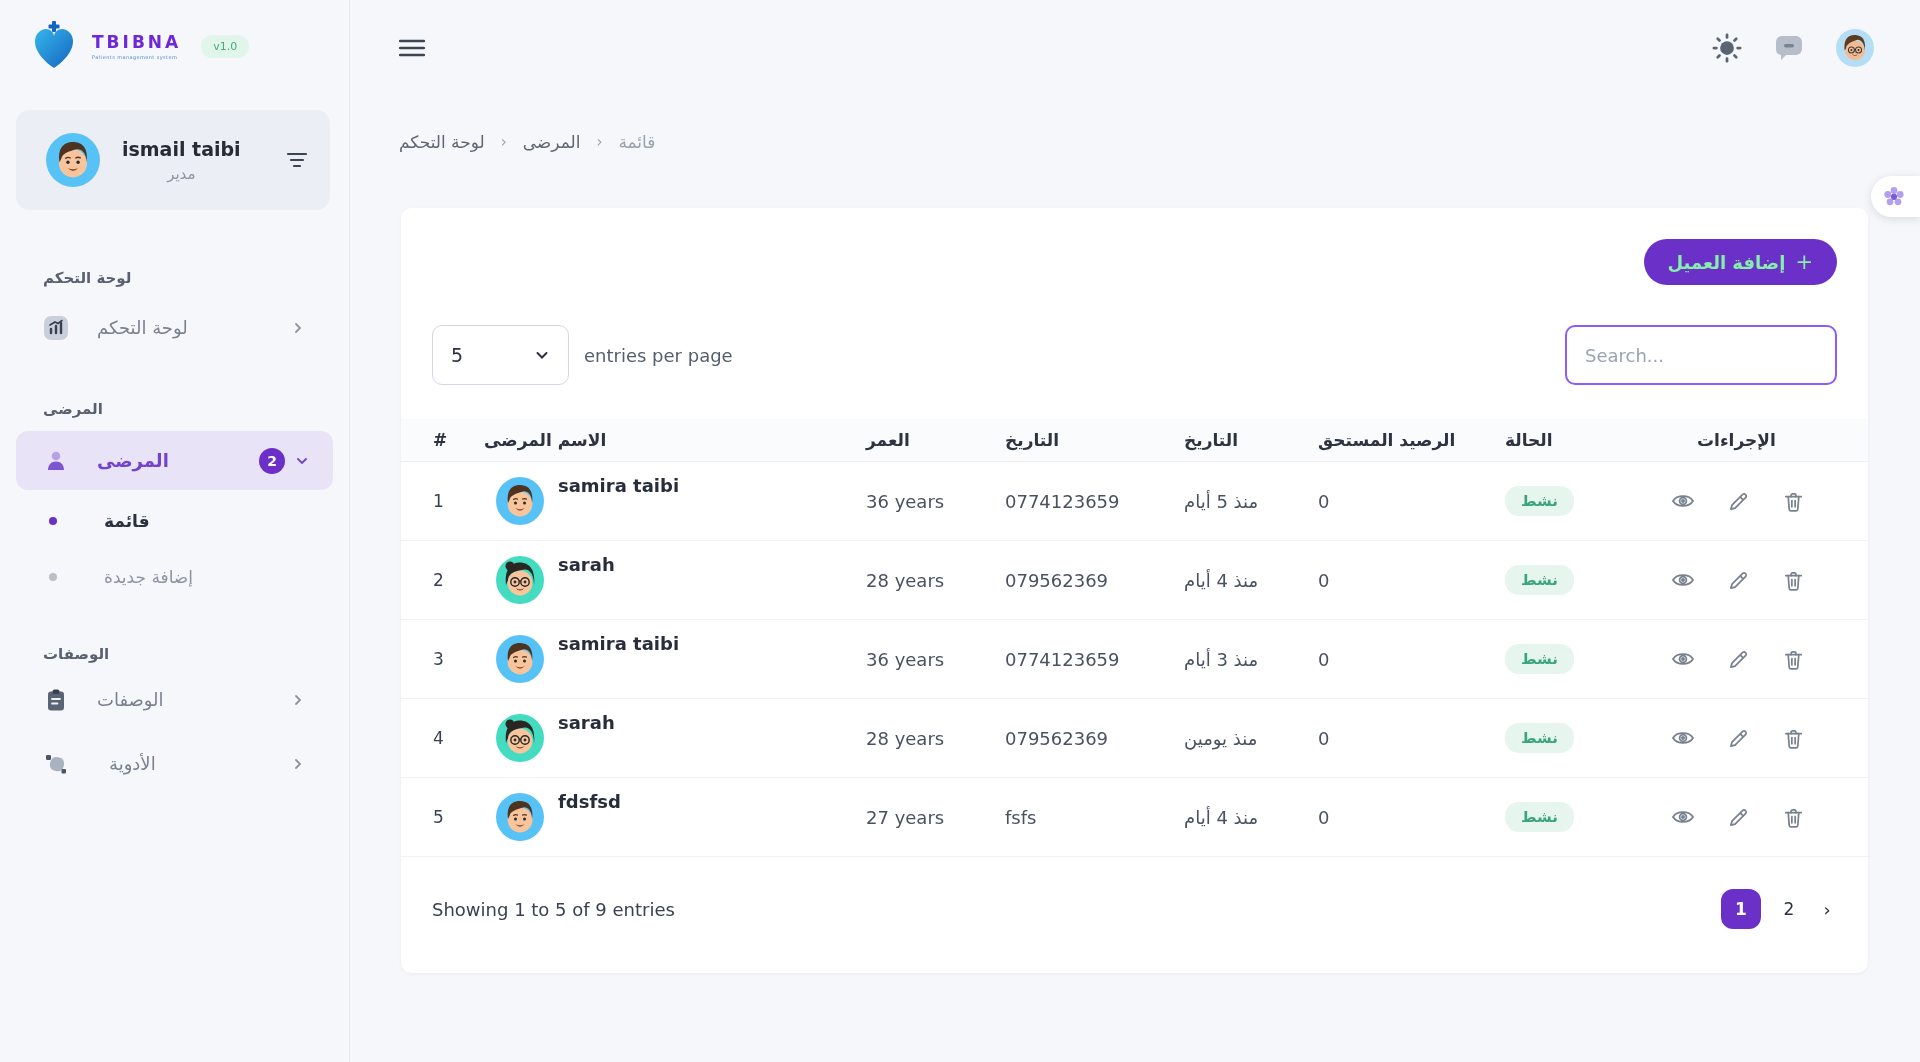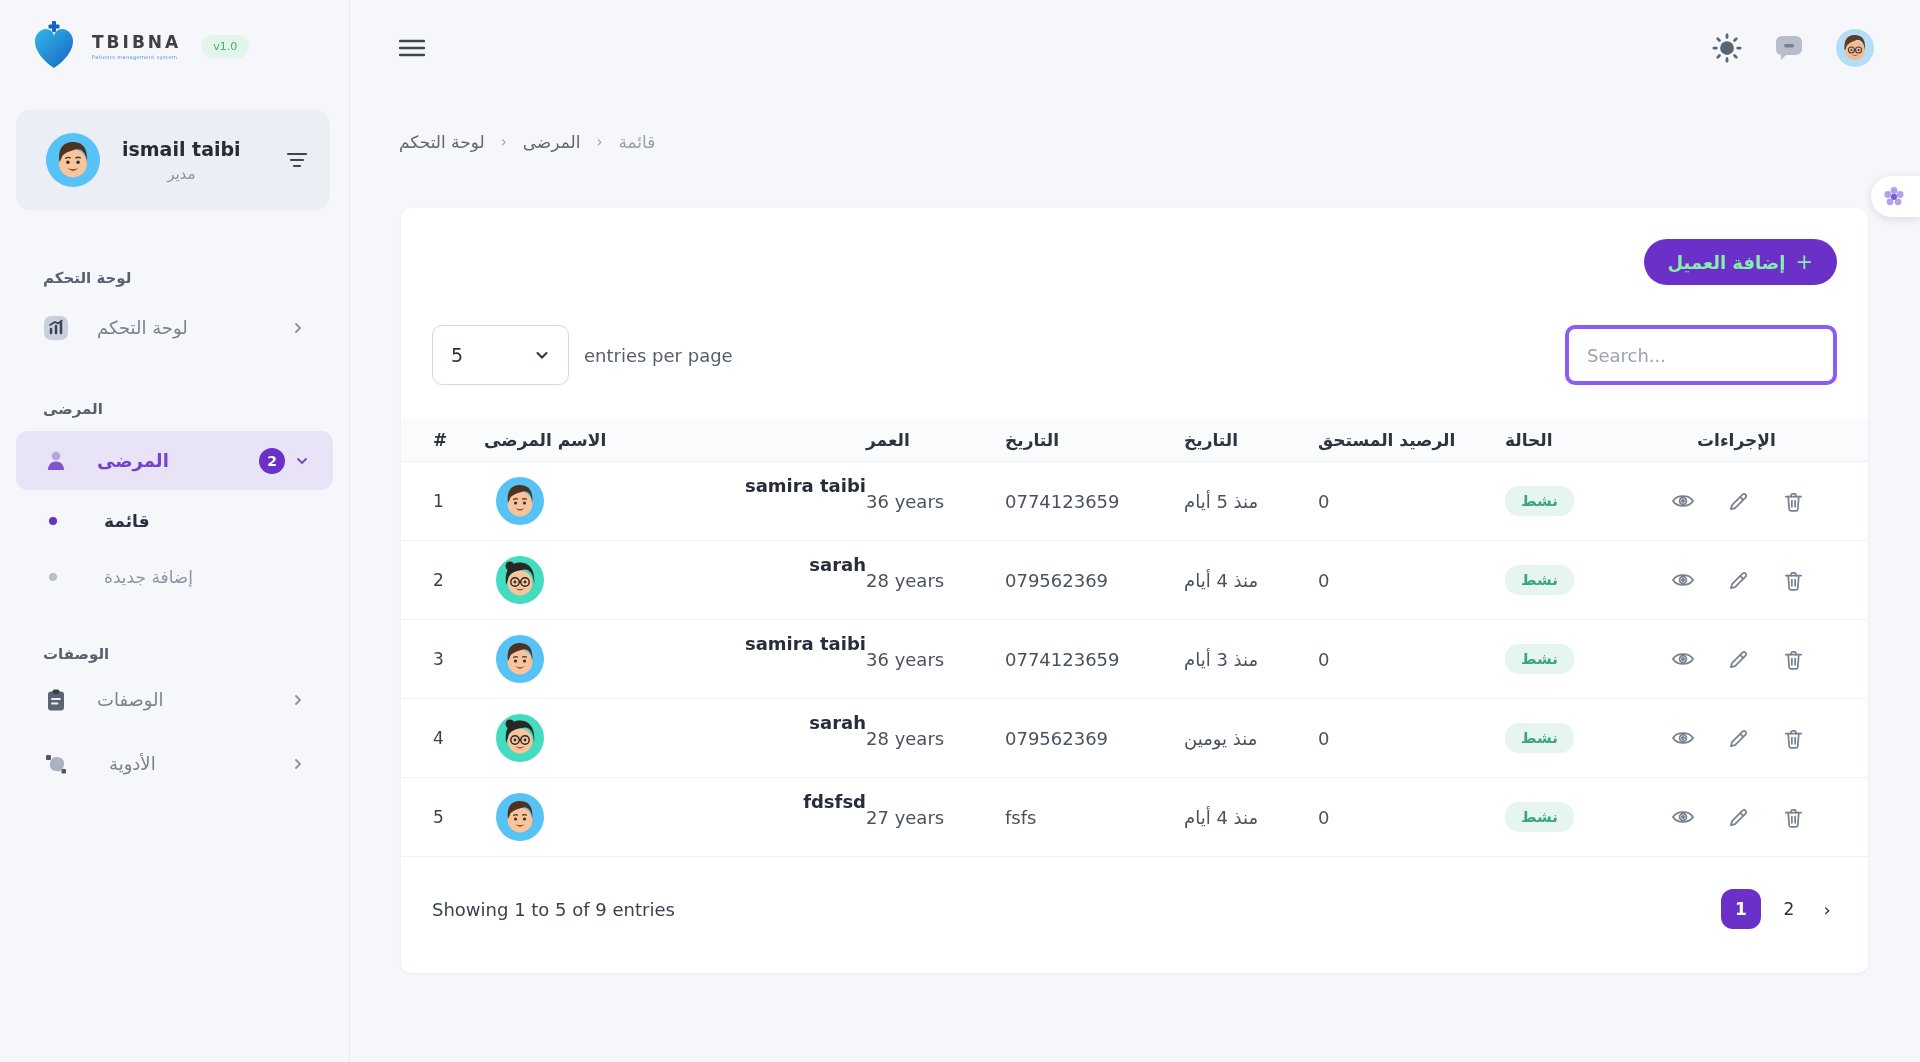--- a/index.html
+++ b/index.html
@@ -17,7 +17,7 @@
   .logo-row { display:flex; align-items:center; padding:20px 0 0 28px; }
   .logo-mark { width:52px; height:52px; }
   .logo-txt { margin-left:12px; }
-  .logo-name { font-size:17px; font-weight:bold; letter-spacing:3px; color:#404040; }
+  .logo-name { font-size:17px; font-weight:bold; letter-spacing:3px; color:#6d28d9; }
   .logo-tag { font-size:5px; color:#4a90d9; margin-top:2px; letter-spacing:.4px; }
   .ver-badge { margin-left:20px; background:#e2f5ea; color:#43ac77; font-size:11px;
     padding:5px 12px; border-radius:13px; }

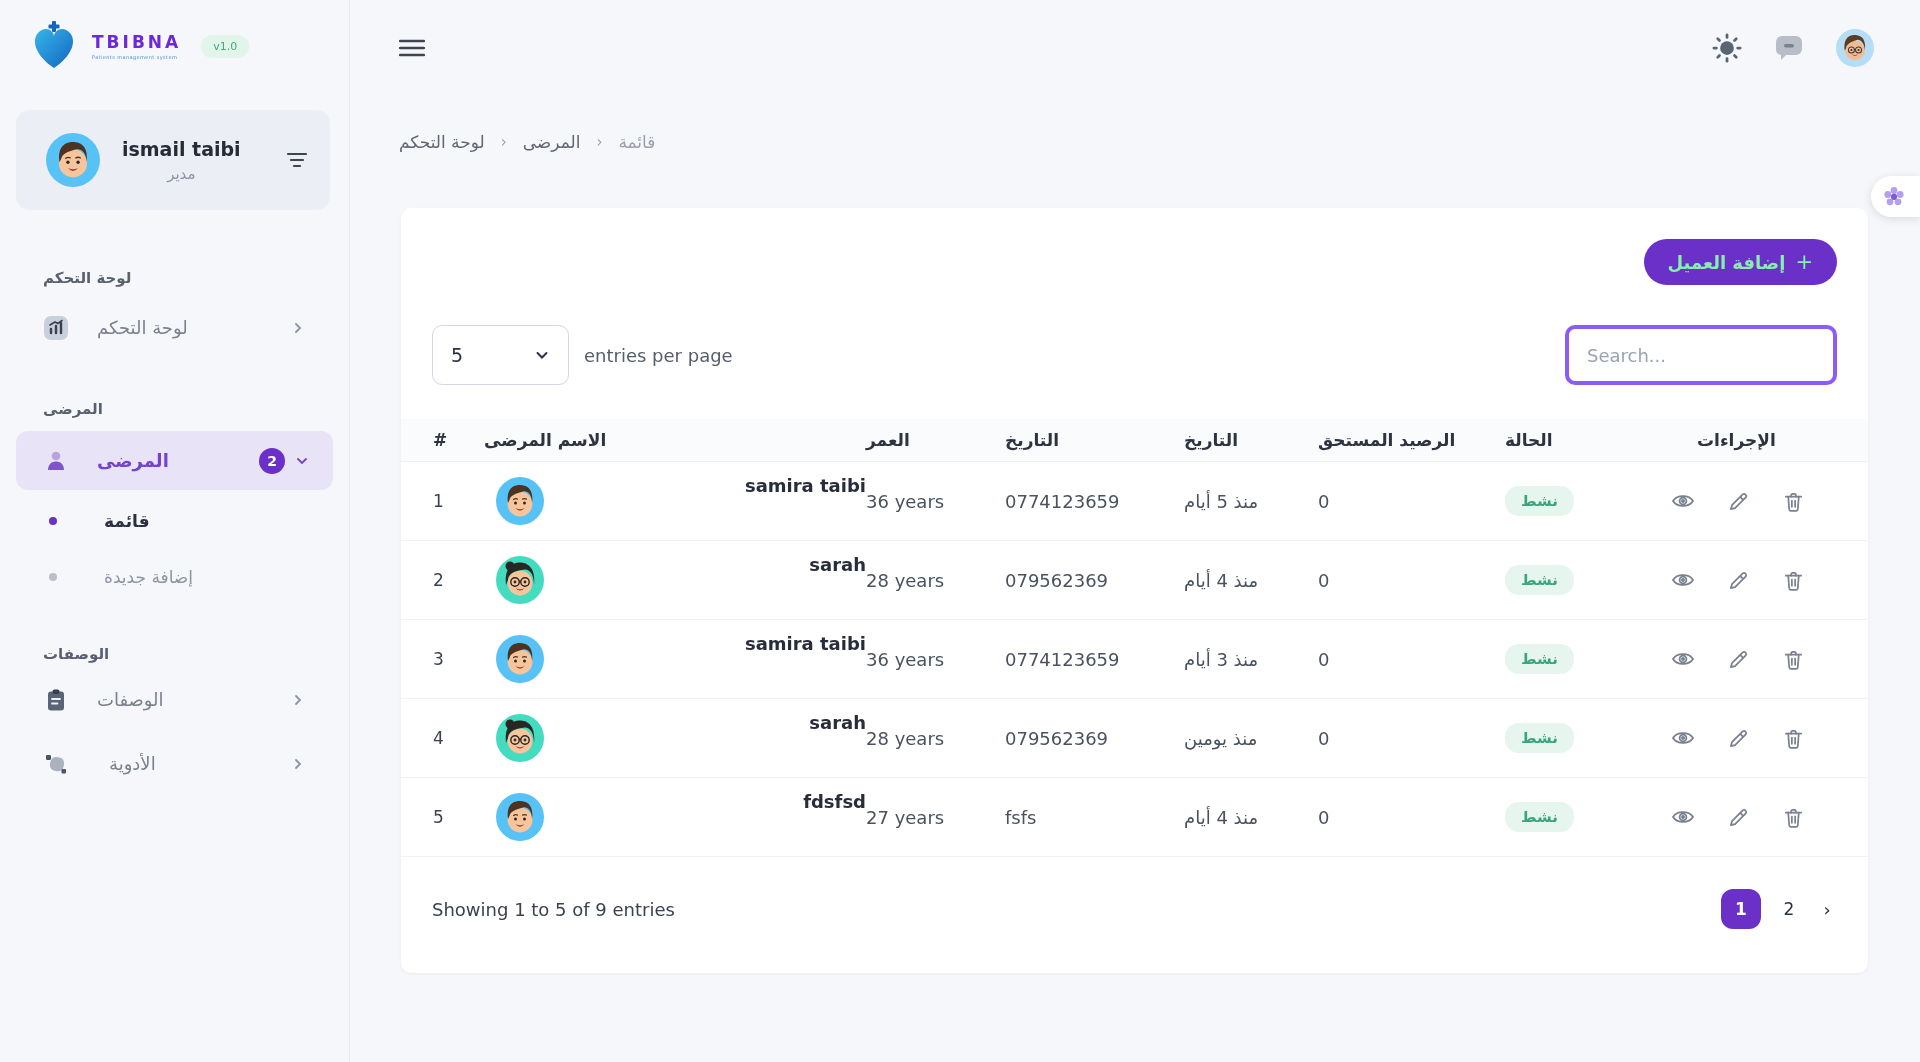--- a/index.html
+++ b/index.html
@@ -78,7 +78,7 @@
   .select-box .val { font-size:19px; color:#2b3140; }
   .select-box .chevd { margin-left:auto; }
   .entries-lbl { margin-left:15px; font-size:18px; color:#555e6d; }
-  .search-input { margin-left:auto; width:272px; height:60px; border:4px solid #8b5cf6;
+  .search-input { margin-left:auto; width:272px; height:60px; border:2px solid #8b5cf6;
     border-radius:10px; padding:0 18px; font-size:18px; color:#2b3140; outline:none;
     font-family:inherit; background:#fff; }
   .search-input::placeholder { color:#9aa3b2; }

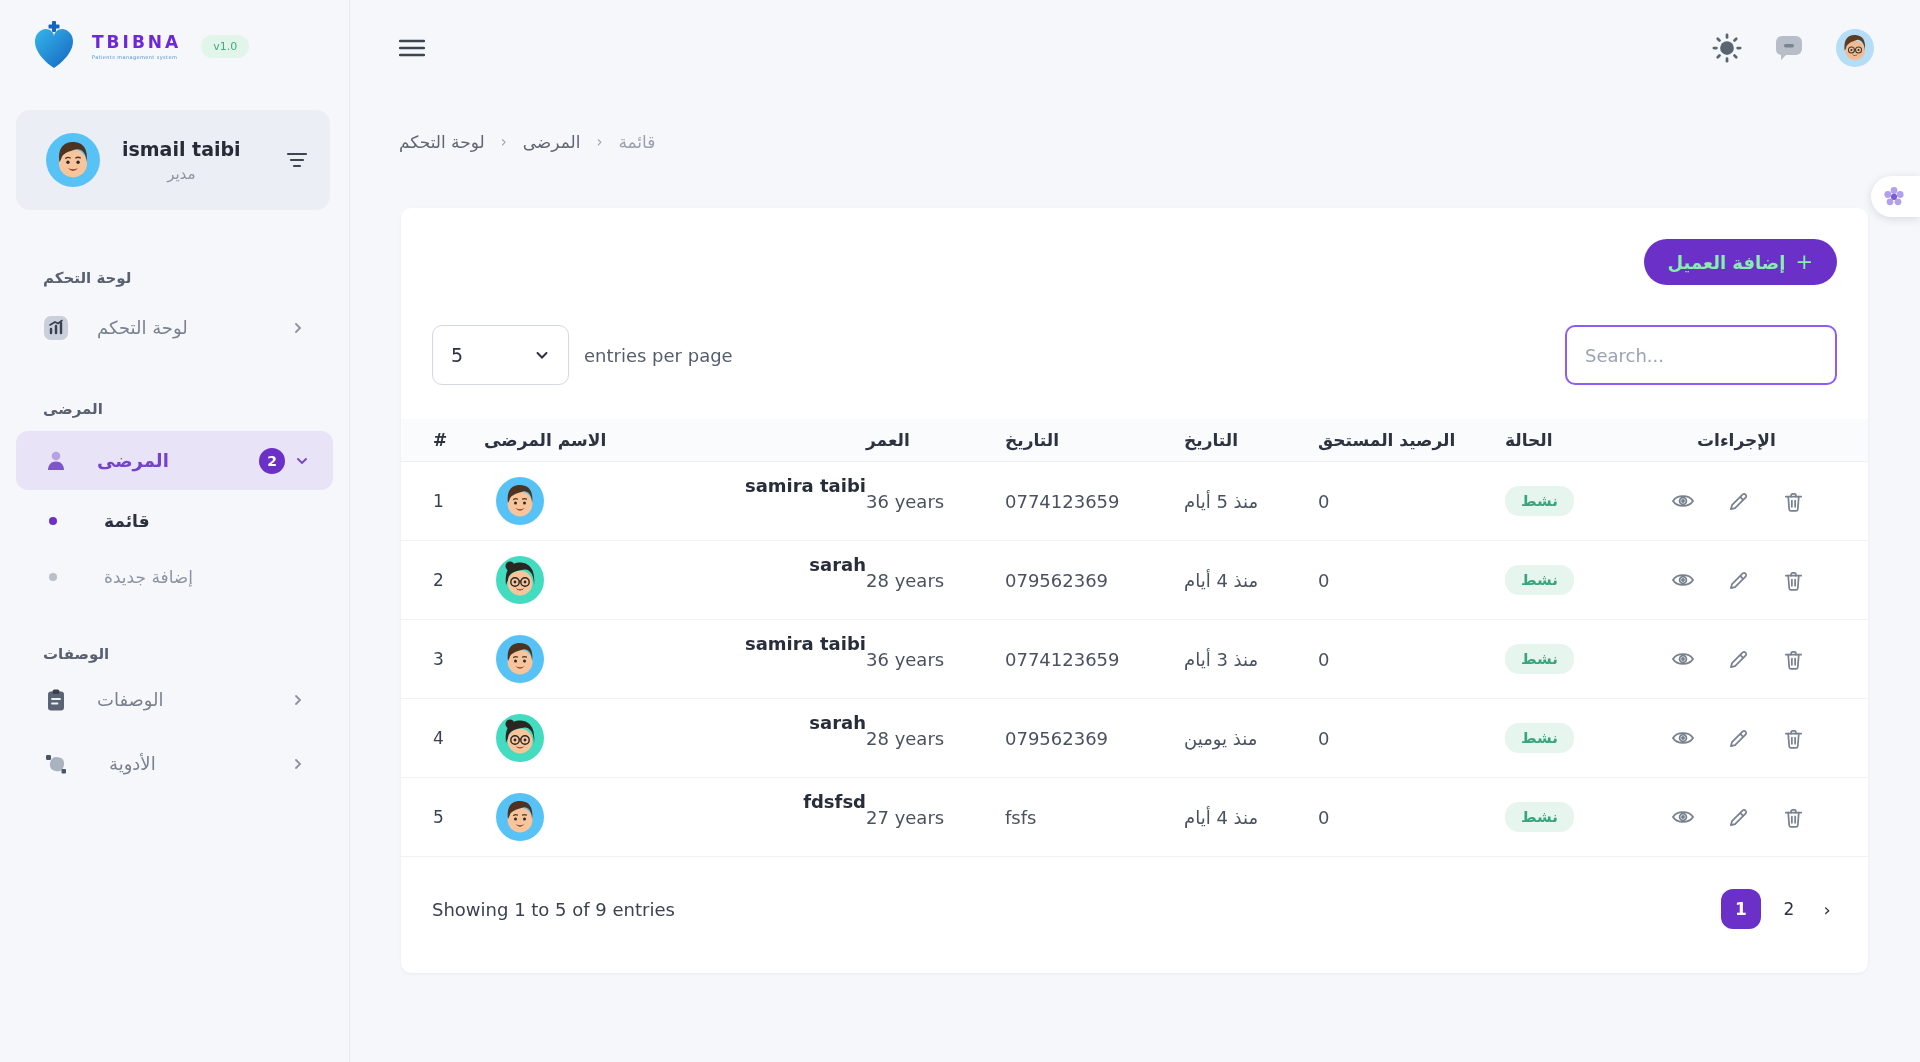--- a/index.html
+++ b/index.html
@@ -92,7 +92,7 @@
   .c-act-h { padding-left:36px; }
   .trow { height:79px; border-bottom:1px solid #f1f2f5; font-size:18px; color:#4a5260; }
   .td-num { padding-left:32px; font-size:17px; color:#3a4252; }
-  .td-name { display:flex; align-items:center; padding-left:12px; height:100%;justify-content:space-between; }
+  .td-name { display:flex; align-items:center; padding-left:12px; height:100%; }
   .pname { align-self:flex-start; margin:13px 0 0 14px; font-weight:600; font-size:18px; color:#272d3a; }
   .st-badge { display:inline-block; background:#e6f6ee; color:#3aa57c; font-size:15px;
     font-weight:600; padding:6px 16px; border-radius:14px; }

